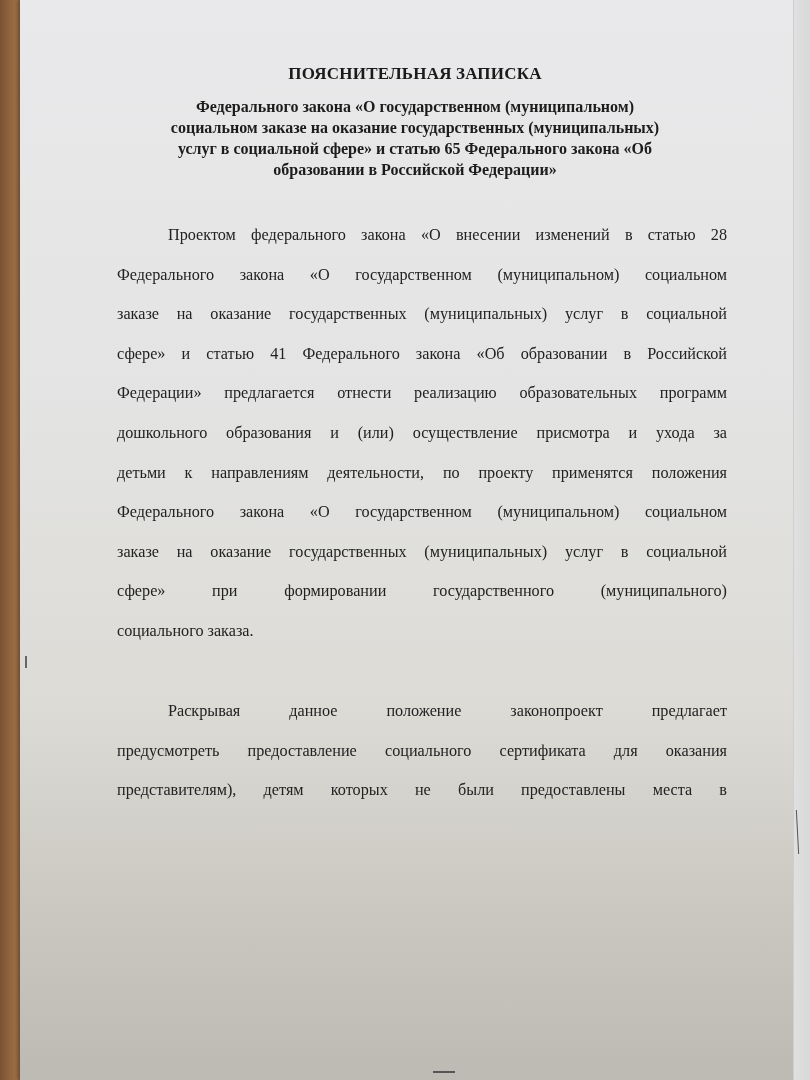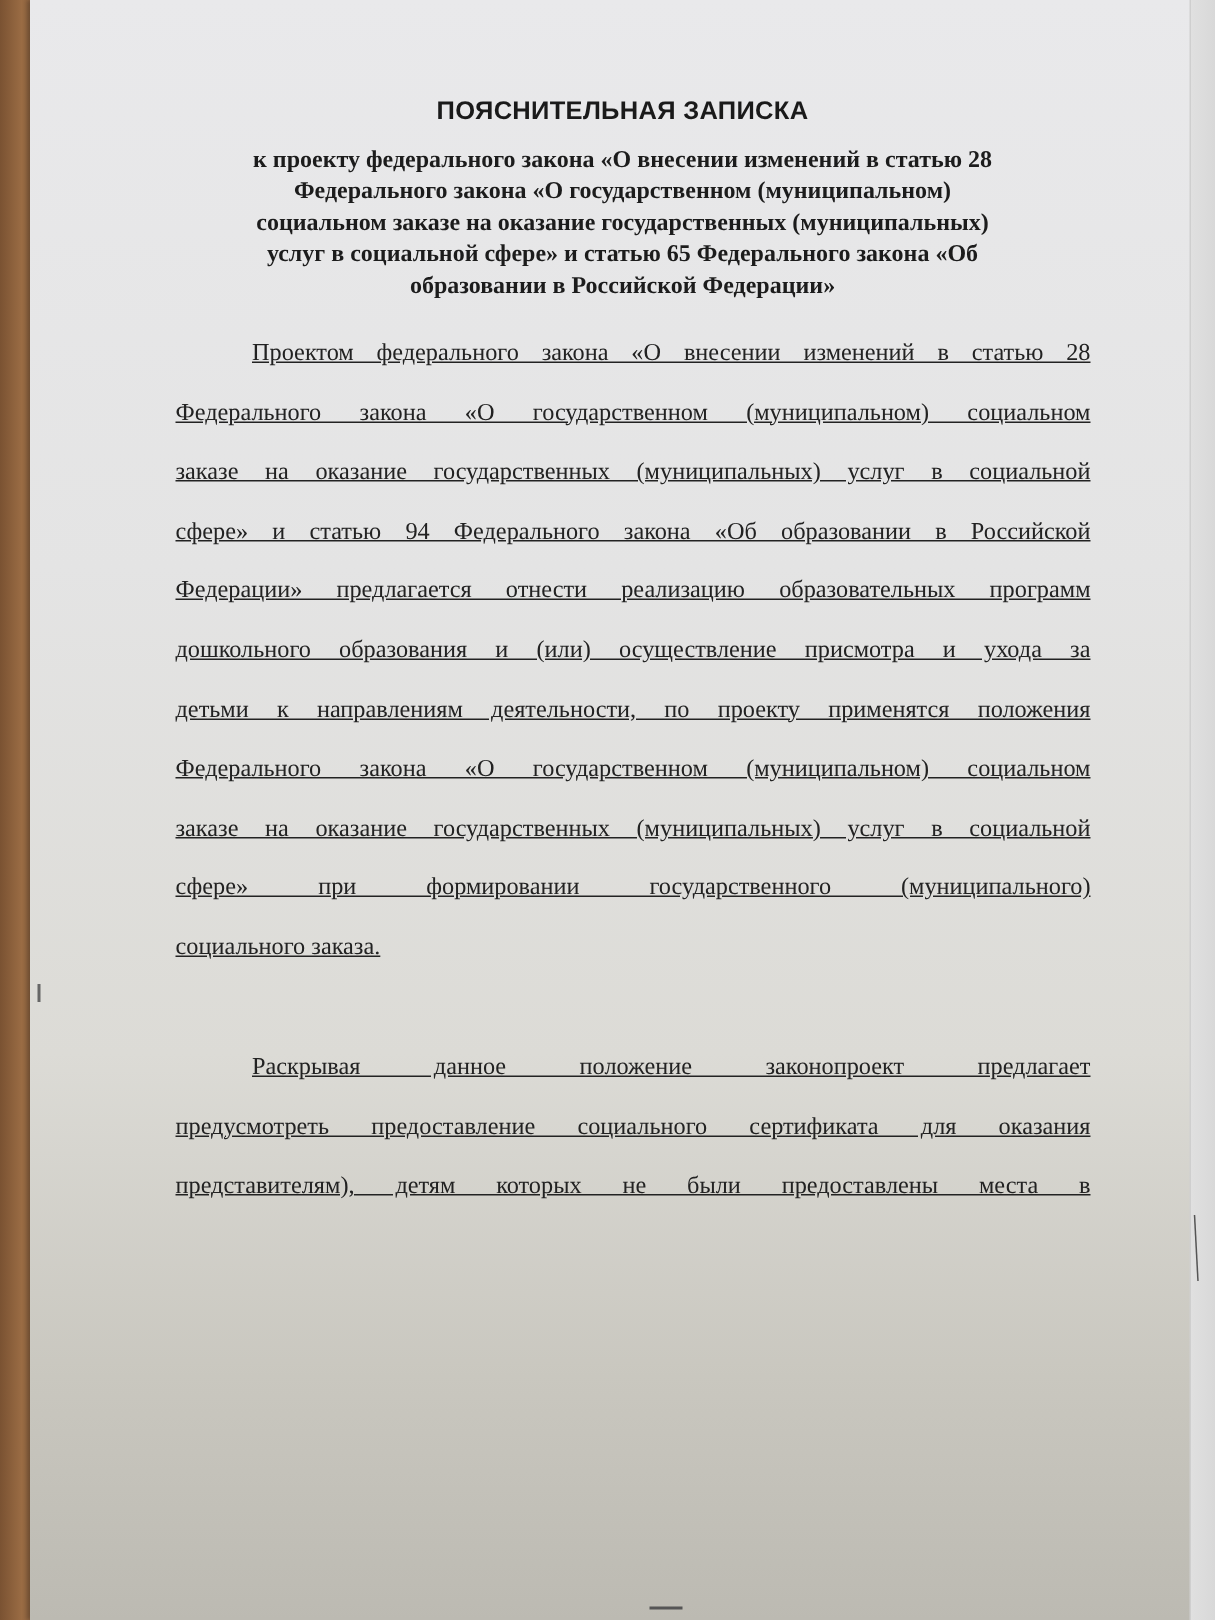--- a/index.html
+++ b/index.html
@@ -24,7 +24,7 @@
     .title {
       position: absolute; left: 0; width: 790px; top: 64px;
       text-align: center;
-      font-family: Liberation Sans, sans-serif; font-weight: bold;
+      font-family: Liberation Serif, serif; font-weight: bold;
       font-size: 17px; color: #1a1a1a; letter-spacing: 0.2px;
     }
     .subtitle {

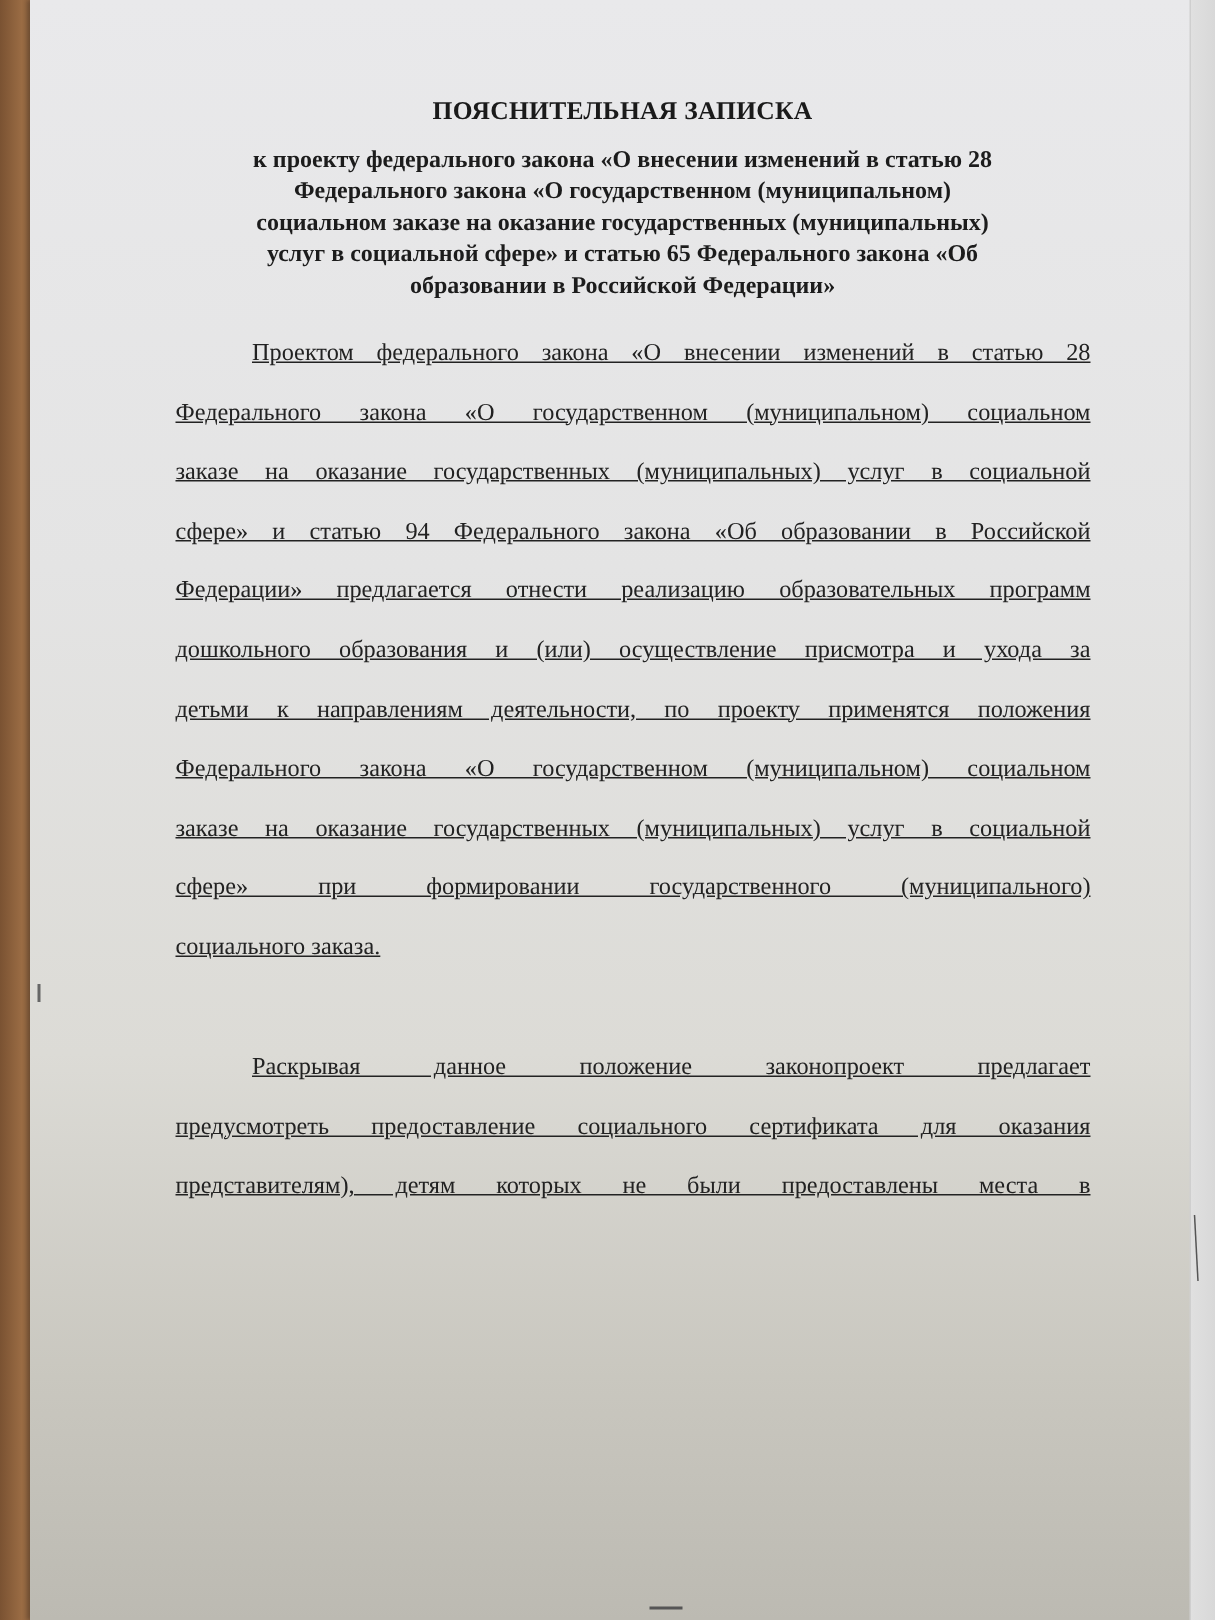--- a/index.html
+++ b/index.html
@@ -66,7 +66,6 @@
   <div class="title">ПОЯСНИТЕЛЬНАЯ ЗАПИСКА</div>
 
   <div class="subtitle">
-    <div>к проекту федерального закона «О внесении изменений в статью 28</div>
     <div>Федерального закона «О государственном (муниципальном)</div>
     <div>социальном заказе на оказание государственных (муниципальных)</div>
     <div>услуг в социальной сфере» и статью 65 Федерального закона «Об</div>

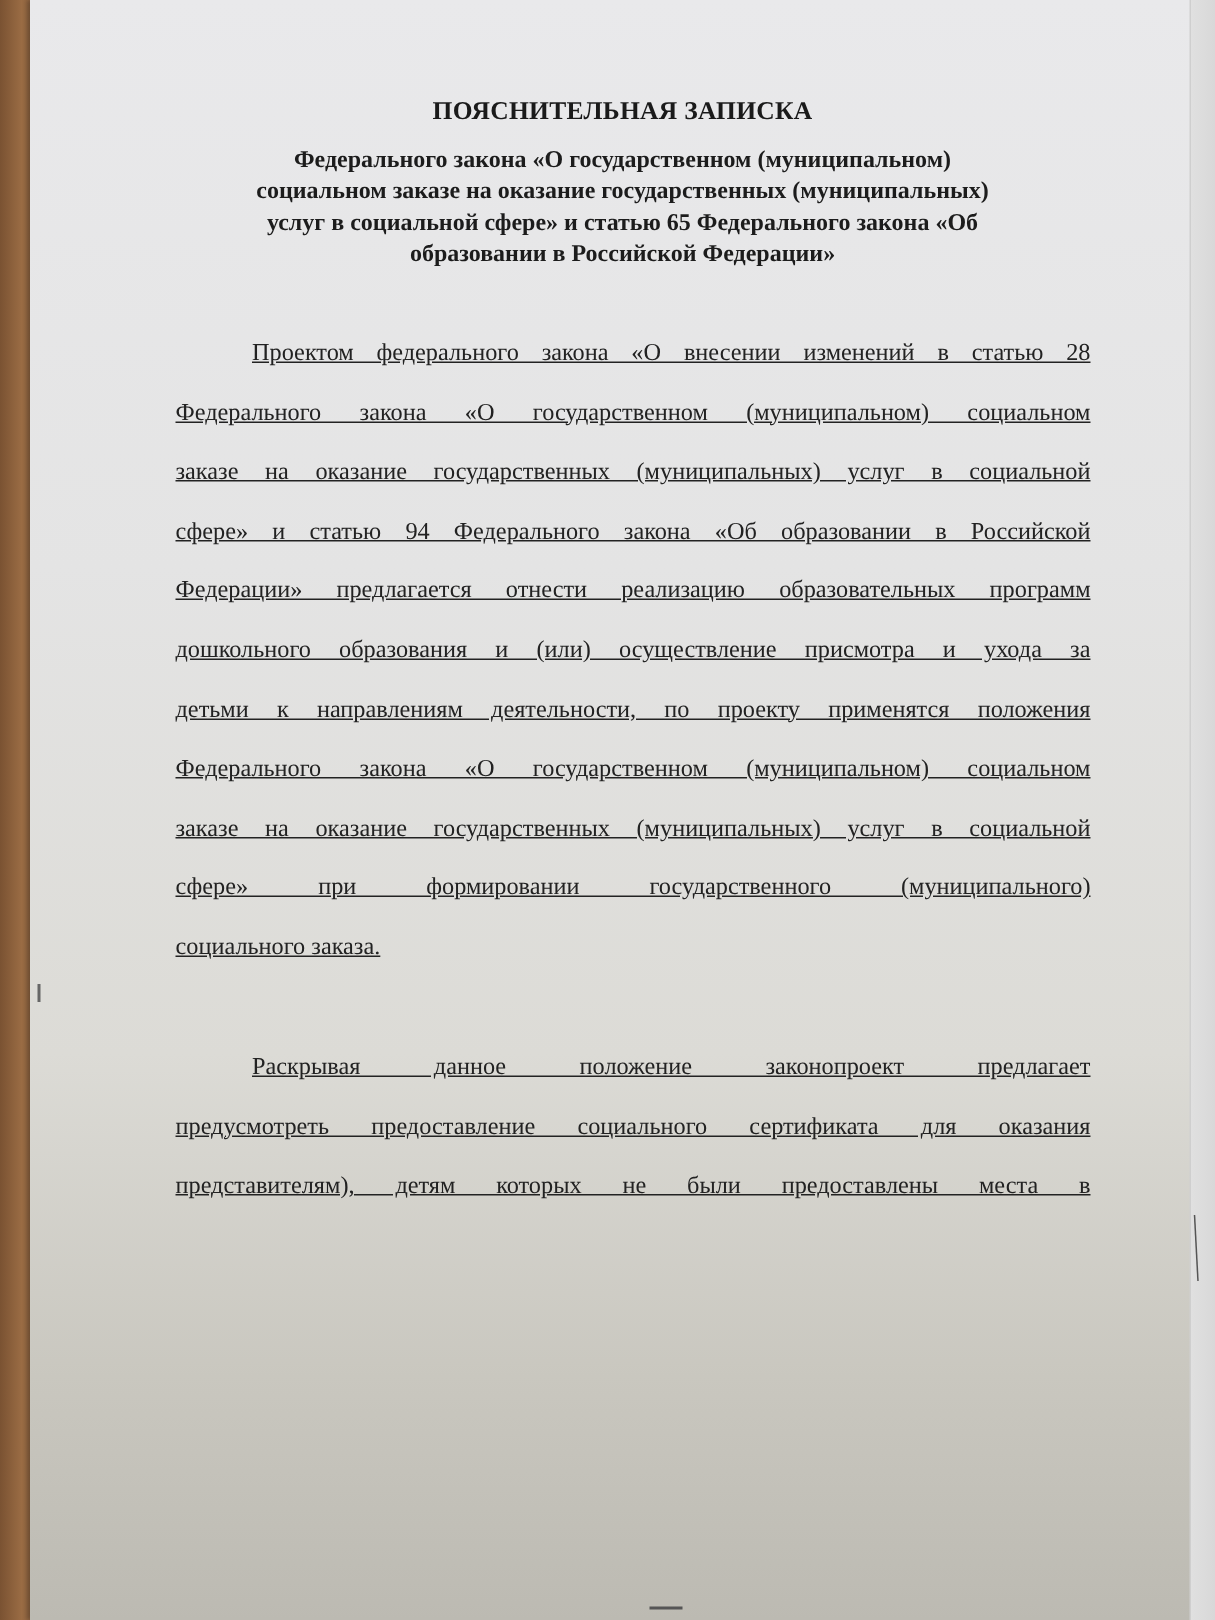--- a/index.html
+++ b/index.html
@@ -41,7 +41,7 @@
     }
     .p1 { top: 216px; }
     .p2 { top: 692px; }
-    .line { display: block; white-space: nowrap; text-align: justify; text-align-last: justify; text-decoration: underline; }
+    .line { display: block; white-space: nowrap; text-align: justify; text-align-last: justify; }
     .line.indent { padding-left: 51px; }
     .line.last { text-align-last: left; }
     .mark-left {

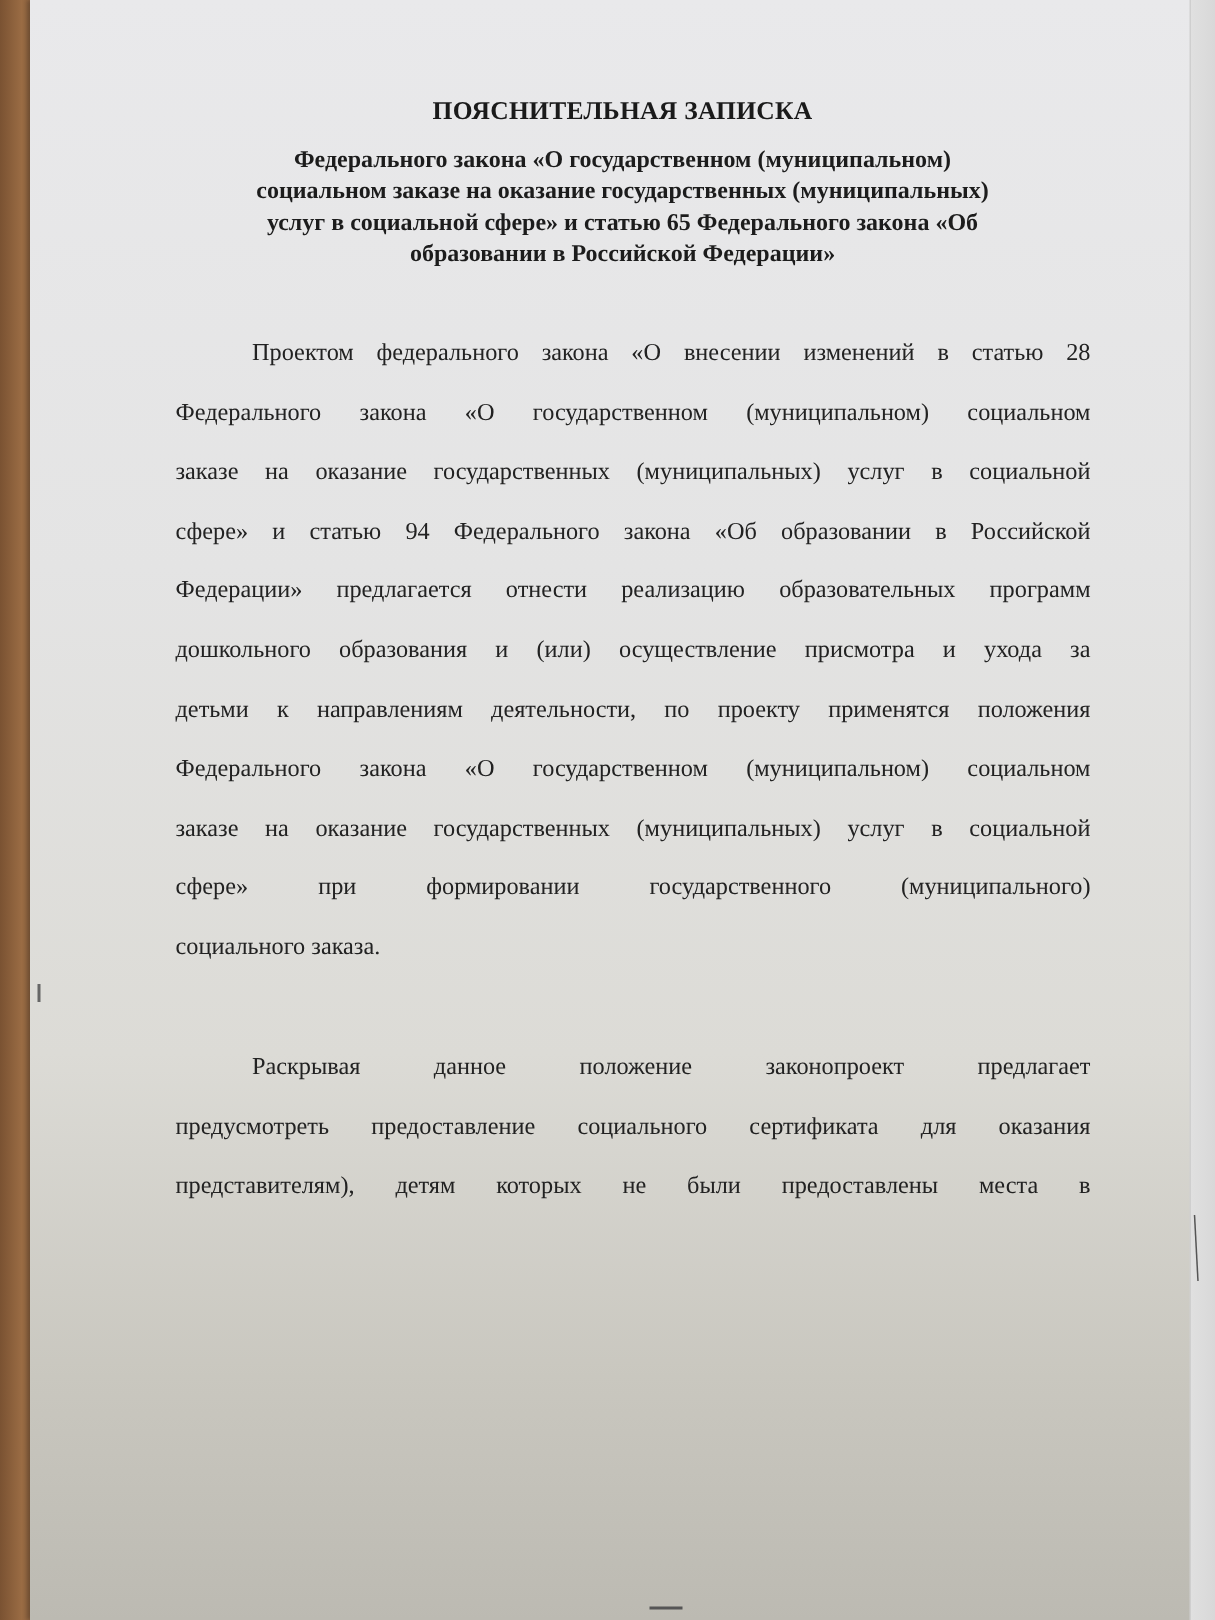--- a/index.html
+++ b/index.html
@@ -76,7 +76,7 @@
     <span class="line indent">Проектом федерального закона «О внесении изменений в статью 28</span>
     <span class="line">Федерального закона «О государственном (муниципальном) социальном</span>
     <span class="line">заказе на оказание государственных (муниципальных) услуг в социальной</span>
-    <span class="line">сфере» и статью 94 Федерального закона «Об образовании в Российской</span>
+    <span class="line">сфере» и статью 41 Федерального закона «Об образовании в Российской</span>
     <span class="line">Федерации» предлагается отнести реализацию образовательных программ</span>
     <span class="line">дошкольного образования и (или) осуществление присмотра и ухода за</span>
     <span class="line">детьми к направлениям деятельности, по проекту применятся положения</span>

